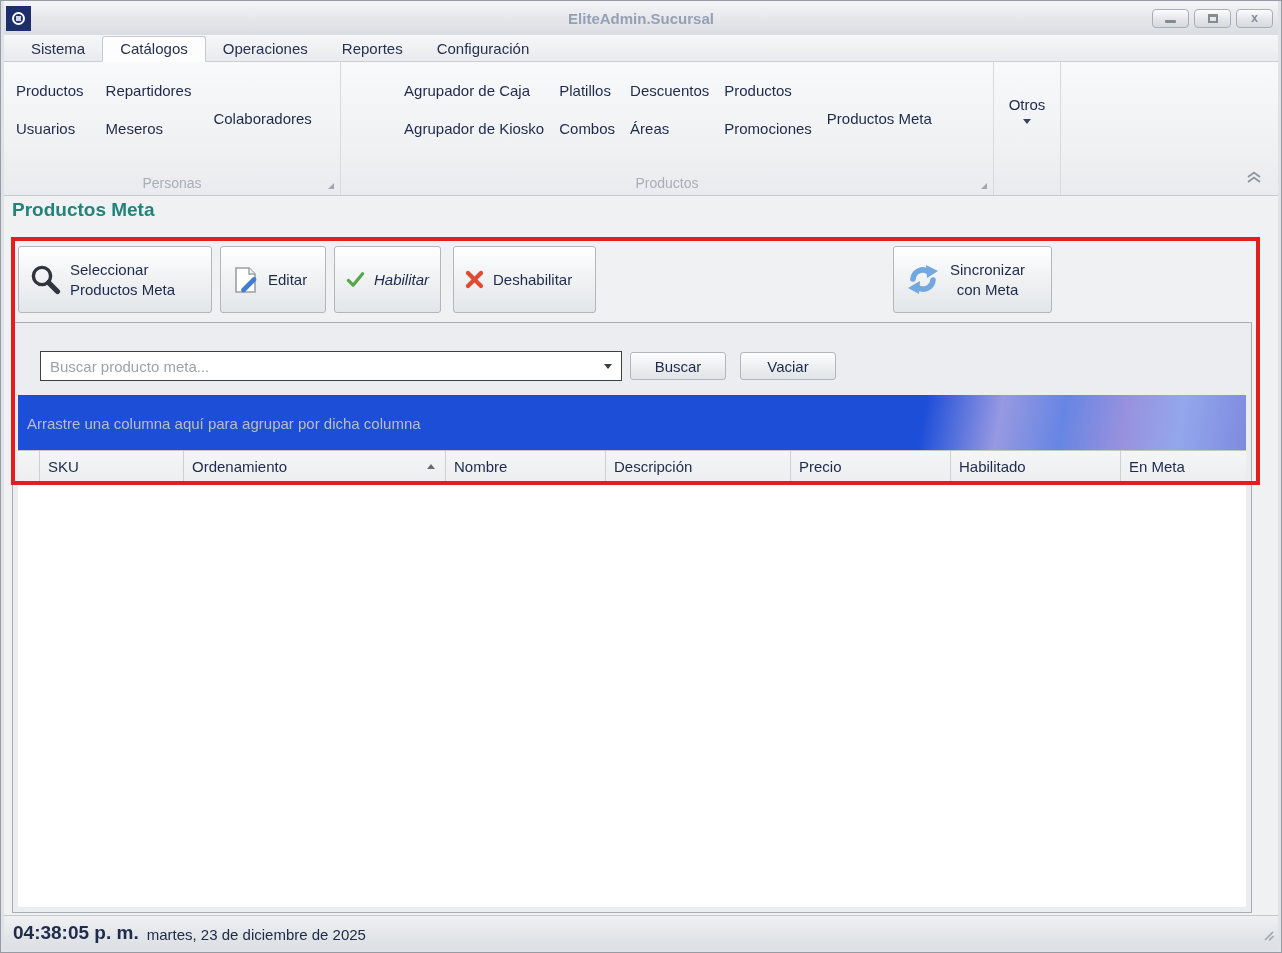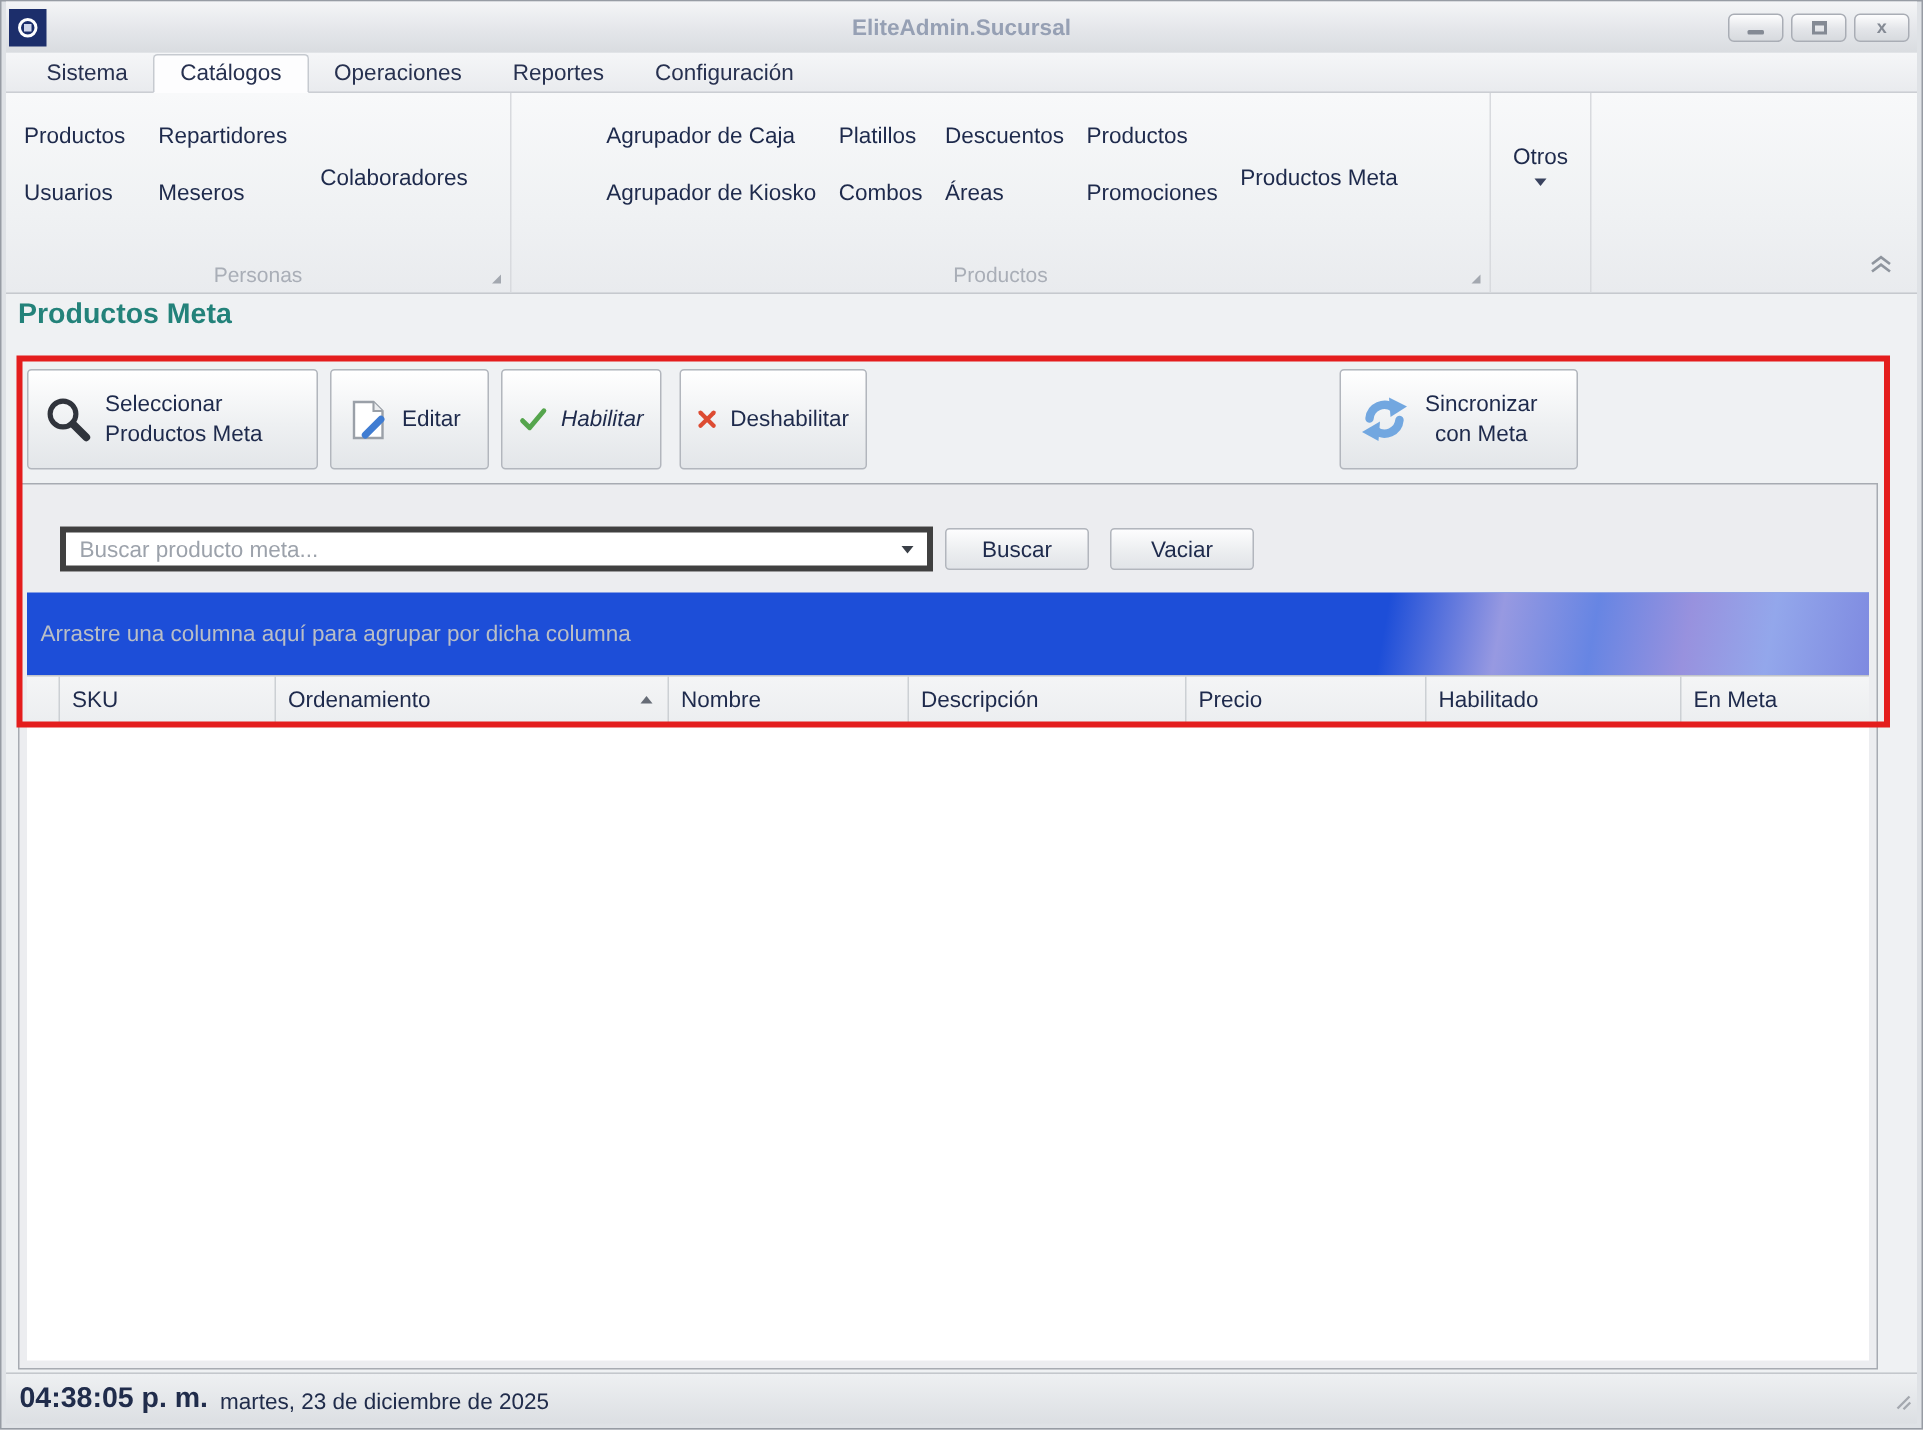--- a/index.html
+++ b/index.html
@@ -219,7 +219,7 @@
         <span>Habilitar</span>
       </div>
 
-      <div class="tbtn" style="left:449px; width:125px;">
+      <div class="tbtn" style="left:449px; width:143px;">
         <svg width="19" height="19" viewBox="0 0 19 19">
           <line x1="3" y1="3" x2="16" y2="16" stroke="#dd4b32" stroke-width="4.2" stroke-linecap="round"></line>
           <line x1="16" y1="3" x2="3" y2="16" stroke="#dd4b32" stroke-width="4.2" stroke-linecap="round"></line>

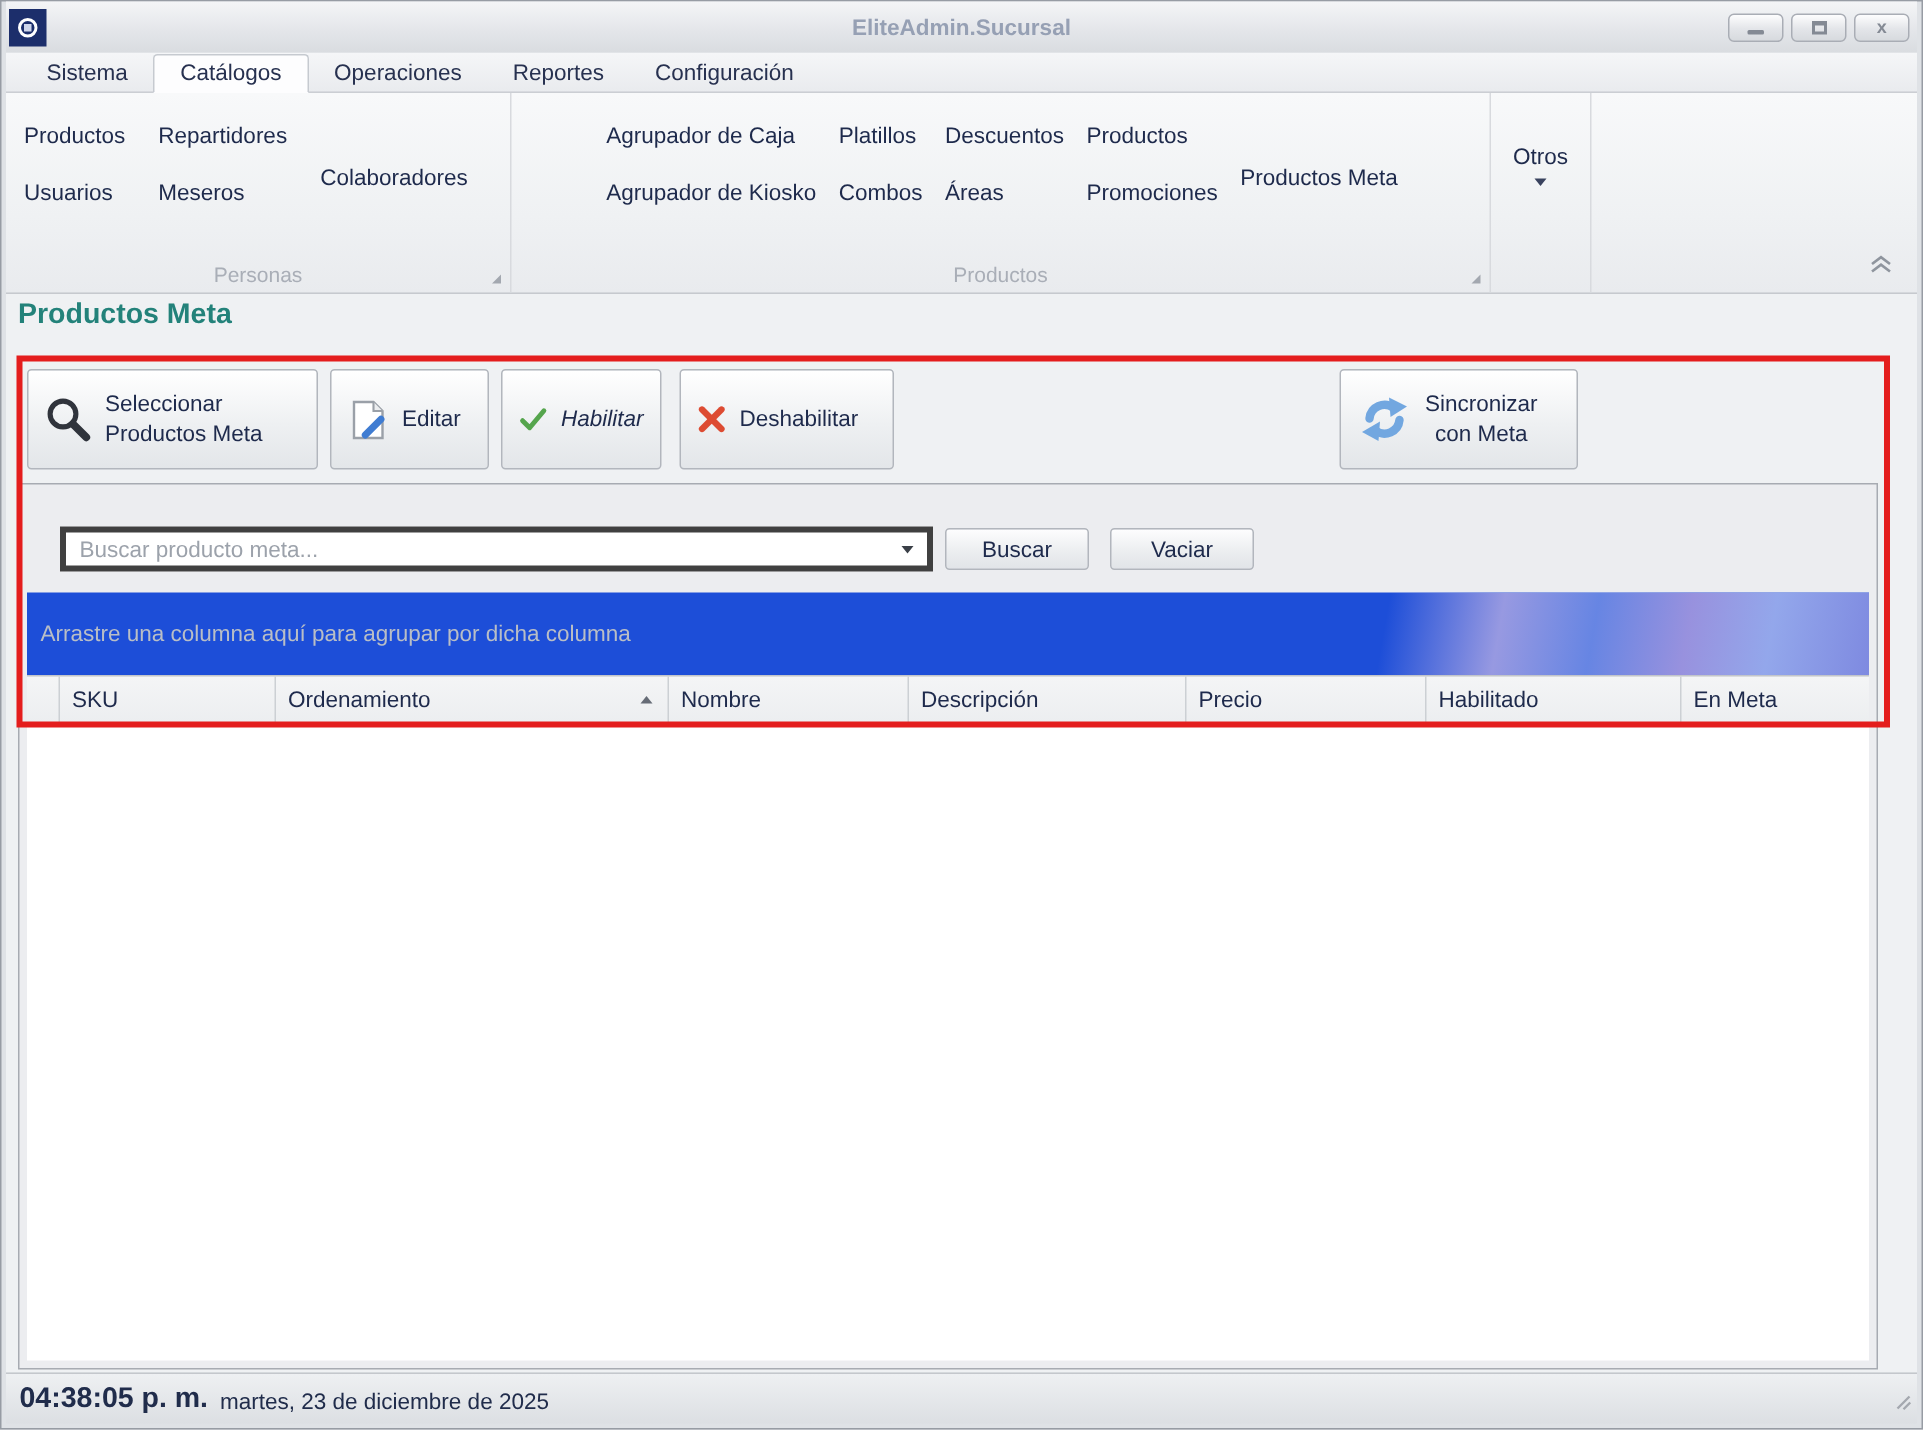--- a/index.html
+++ b/index.html
@@ -60,7 +60,7 @@
 
   
   .panel { position:absolute; left:8px; top:126px; width:1240px; bottom:2px; border:1px solid #a7abb2; background:#ecedf0; }
-  .combo { position:absolute; left:27px; top:28px; width:582px; height:30px; background:#fff; border:4px solid #404040; display:flex; align-items:center; }
+  .combo { position:absolute; left:27px; top:28px; width:582px; height:30px; background:#fff; border:1px solid #404040; display:flex; align-items:center; }
   .combo input { flex:1; border:none; outline:none; background:transparent; font-size:15px; color:#333; padding:0 9px; font-family:inherit; }
   .combo input::placeholder { color:#9ca2ab; }
   .combo .darr { width:0; height:0; border-left:4px solid transparent; border-right:4px solid transparent; border-top:5px solid #3a3f47; margin-right:9px; }

